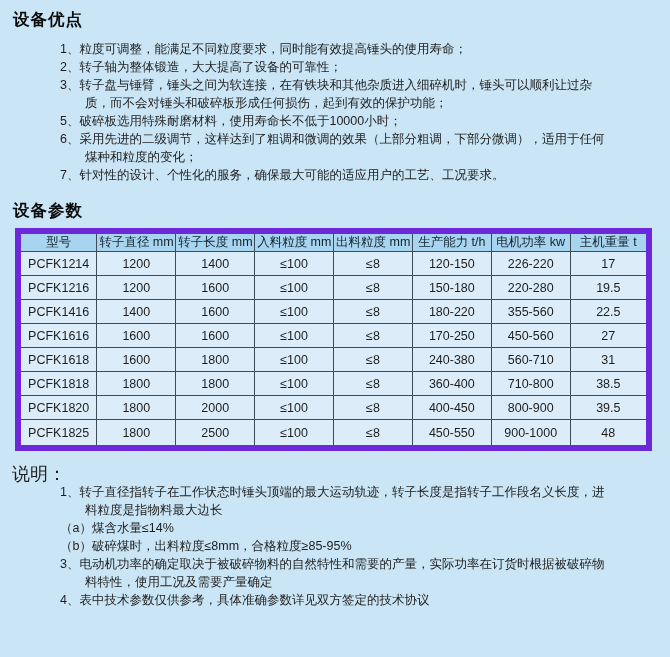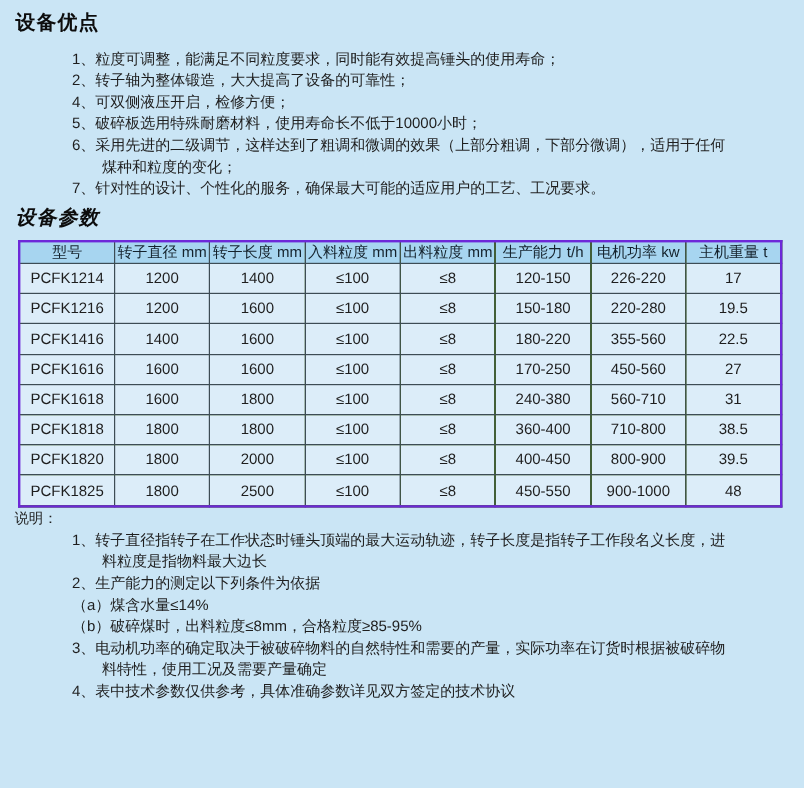--- a/index.html
+++ b/index.html
@@ -81,6 +81,7 @@
   <div class="list" id="advantages-list">
       <div class="list-item">1、粒度可调整，能满足不同粒度要求，同时能有效提高锤头的使用寿命；</div>
       <div class="list-item">2、转子轴为整体锻造，大大提高了设备的可靠性；</div>
+      <div class="list-item">3、转子盘与锤臂，锤头之间为软连接，在有铁块和其他杂质进入细碎机时，锤头可以顺利让过杂质，而不会对锤头和破碎板形成任何损伤，起到有效的保护功能；</div>
       <div class="list-item">4、可双侧液压开启，检修方便；</div>
       <div class="list-item">5、破碎板选用特殊耐磨材料，使用寿命长不低于10000小时；</div>
       <div class="list-item">6、采用先进的二级调节，这样达到了粗调和微调的效果（上部分粗调，下部分微调），适用于任何煤种和粒度的变化；</div>

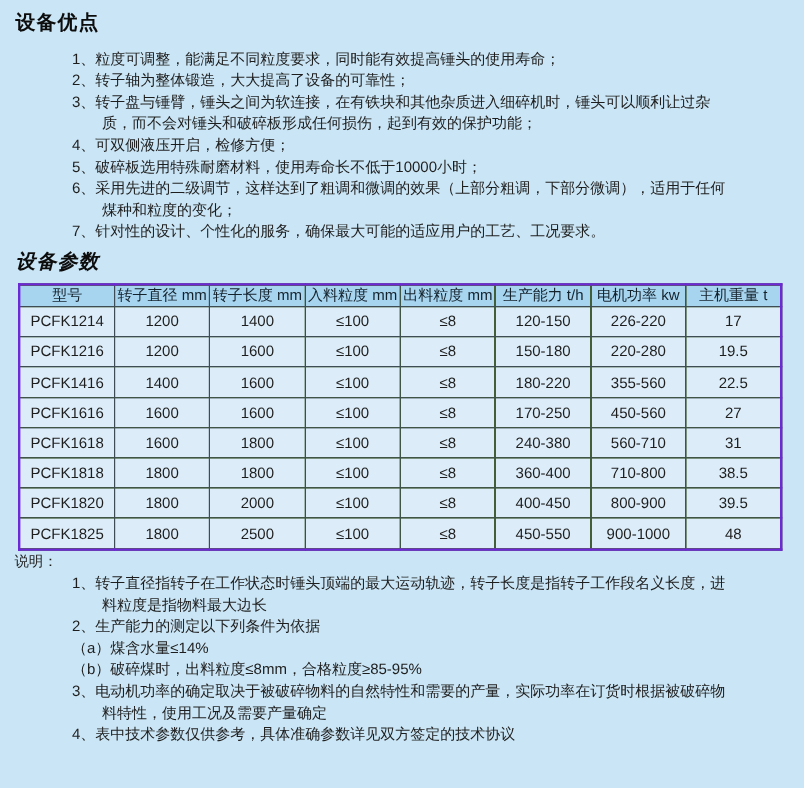--- a/index.html
+++ b/index.html
@@ -82,7 +82,6 @@
       <div class="list-item">1、粒度可调整，能满足不同粒度要求，同时能有效提高锤头的使用寿命；</div>
       <div class="list-item">2、转子轴为整体锻造，大大提高了设备的可靠性；</div>
       <div class="list-item">3、转子盘与锤臂，锤头之间为软连接，在有铁块和其他杂质进入细碎机时，锤头可以顺利让过杂质，而不会对锤头和破碎板形成任何损伤，起到有效的保护功能；</div>
-      <div class="list-item">4、可双侧液压开启，检修方便；</div>
       <div class="list-item">5、破碎板选用特殊耐磨材料，使用寿命长不低于10000小时；</div>
       <div class="list-item">6、采用先进的二级调节，这样达到了粗调和微调的效果（上部分粗调，下部分微调），适用于任何煤种和粒度的变化；</div>
       <div class="list-item">7、针对性的设计、个性化的服务，确保最大可能的适应用户的工艺、工况要求。</div>

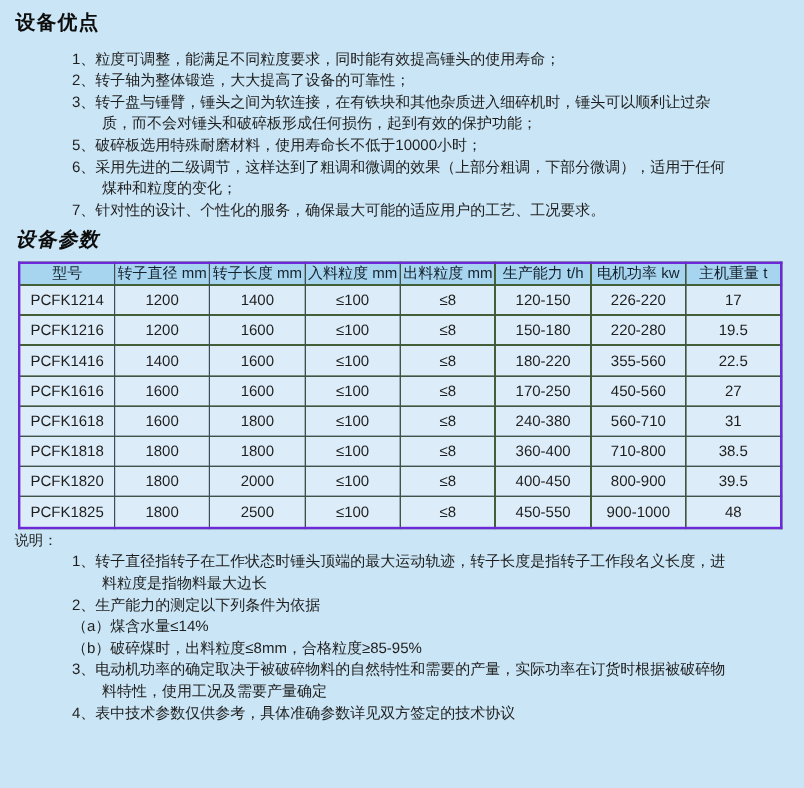--- a/index.html
+++ b/index.html
@@ -26,7 +26,7 @@
     letter-spacing: 1px;
   }
   #advantages-title { margin-bottom: 11px; }
-  #parameters-title { margin-top: 6px; font-style: italic; }
+  #parameters-title { margin-top: 16px; }
   .list {
     font-size: 12.5px;
     line-height: 18px;

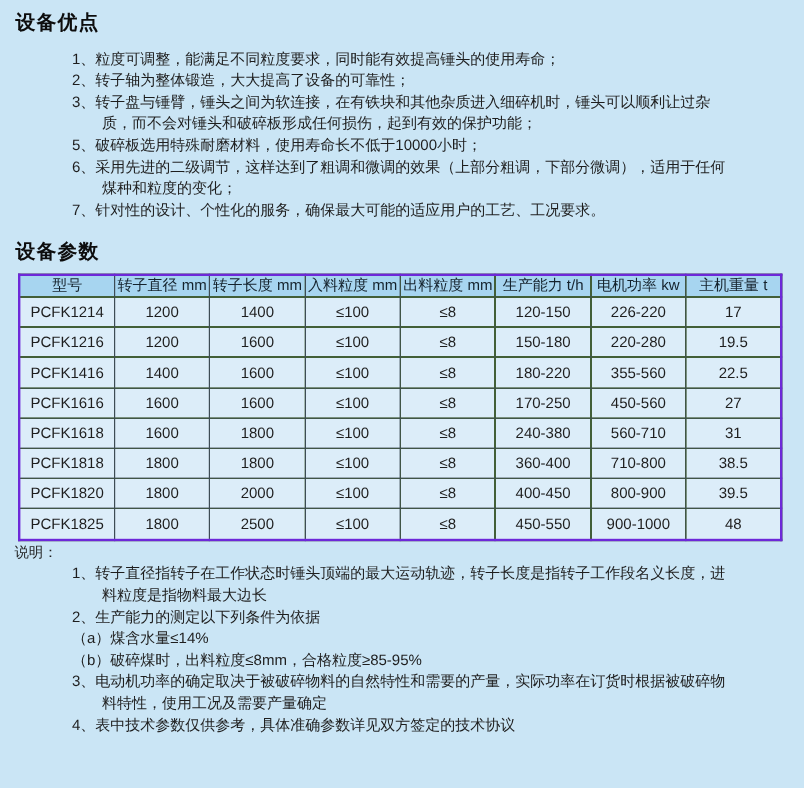--- a/index.html
+++ b/index.html
@@ -44,9 +44,9 @@
     width: 637px;
     height: 223px;
     margin: 8px 0 0 3px;
-    border: 2px solid #6d28d9;
+    border: 6px solid #6d28d9;
     font-size: 12.5px;
-    background: #4d7c0f;
+    background: #0ea5e9;
   }
   table.params th, table.params td {
     border: 1px solid #3d4c55;

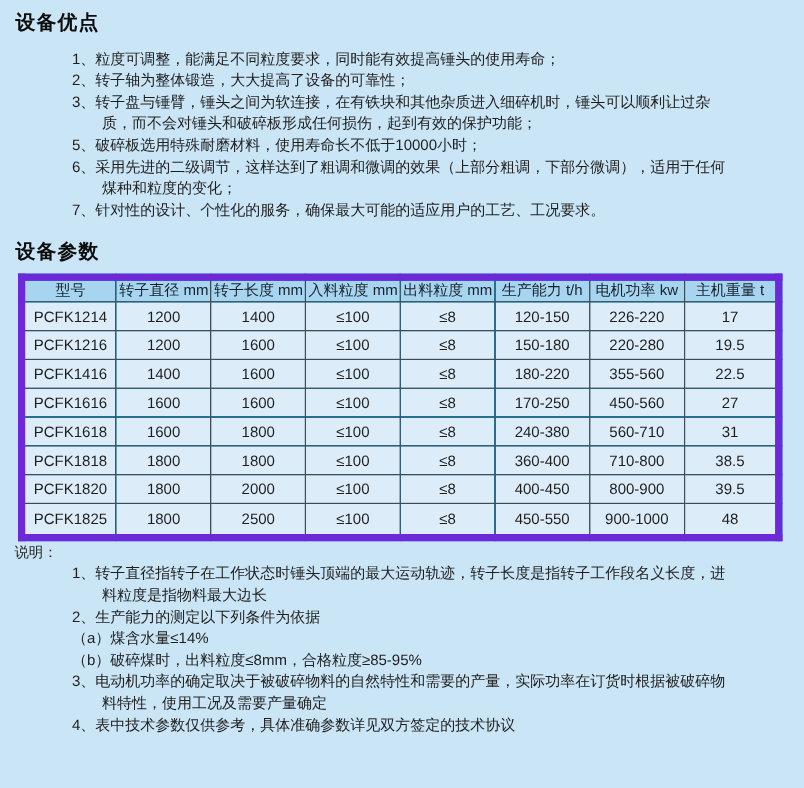--- a/index.html
+++ b/index.html
@@ -66,9 +66,9 @@
     color: #1e1e1e;
   }
   .notes-title {
-    font-size: 12px;
+    font-size: 18px;
     line-height: 18px;
-    margin-top: 0;
+    margin-top: 14px;
   }
 </style>
 </head>

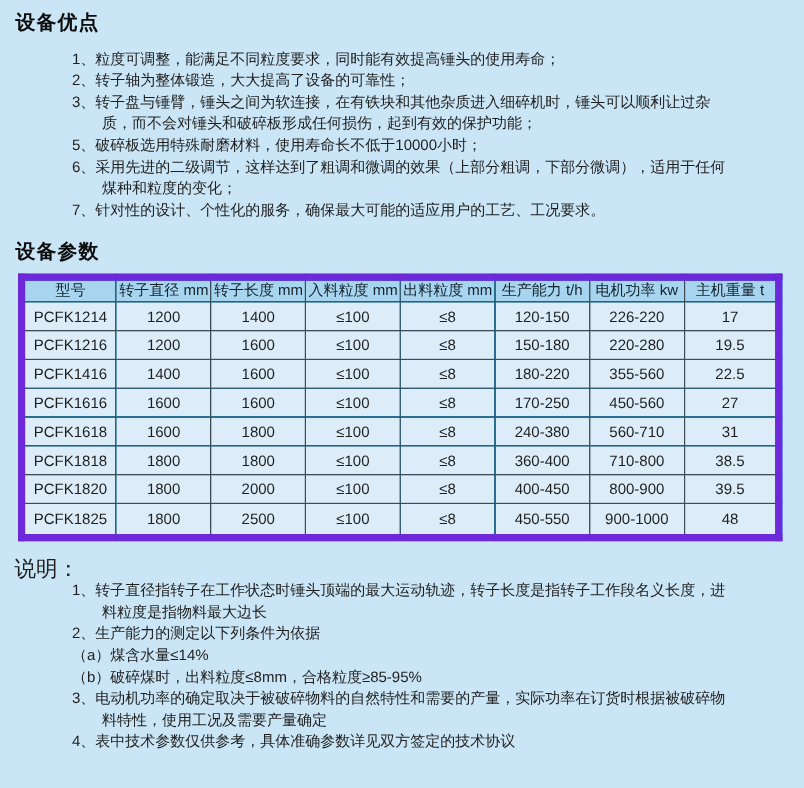--- a/index.html
+++ b/index.html
@@ -190,7 +190,6 @@
 
   <div class="list" id="notes-list">
       <div class="list-item">1、转子直径指转子在工作状态时锤头顶端的最大运动轨迹，转子长度是指转子工作段名义长度，进料粒度是指物料最大边长</div>
-      <div class="list-item">2、生产能力的测定以下列条件为依据</div>
       <div class="list-item">（a）煤含水量≤14%</div>
       <div class="list-item">（b）破碎煤时，出料粒度≤8mm，合格粒度≥85-95%</div>
       <div class="list-item">3、电动机功率的确定取决于被破碎物料的自然特性和需要的产量，实际功率在订货时根据被破碎物料特性，使用工况及需要产量确定</div>

